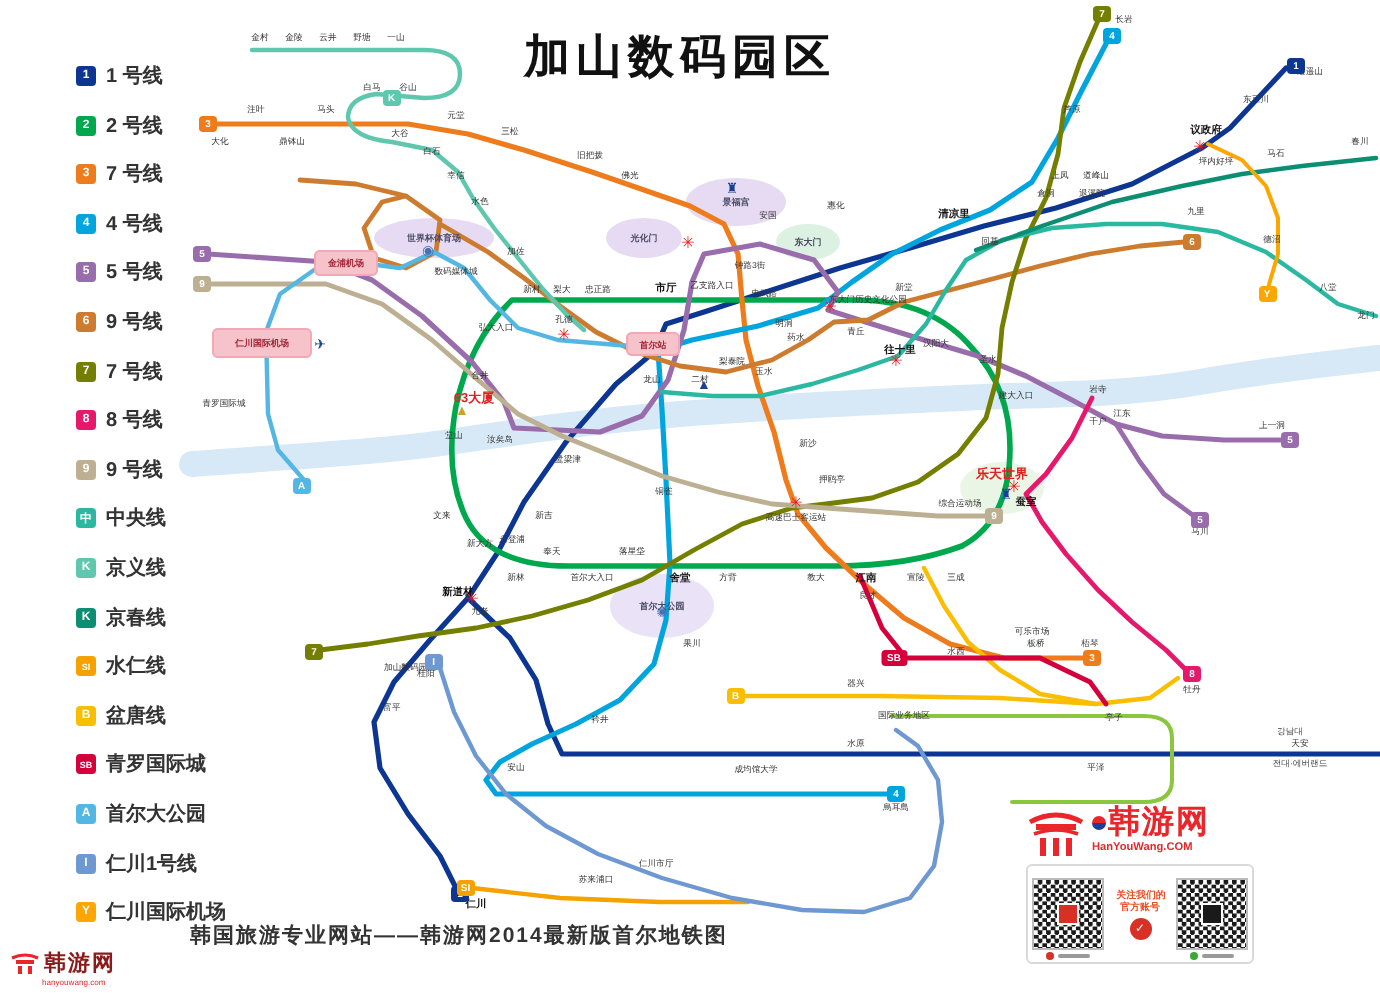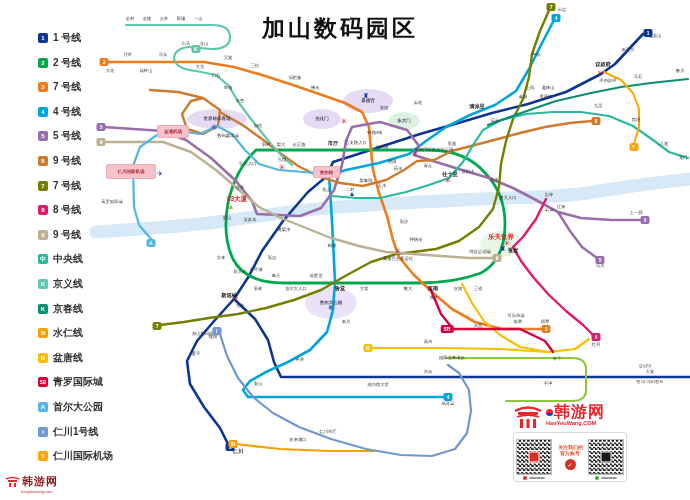--- a/index.html
+++ b/index.html
@@ -417,6 +417,7 @@
       </div>
     </div>
 
+  <div class="abs" id="footer">韩国旅游专业网站——韩游网2014最新版首尔地铁图</div>
 
   <div class="abs" id="corner">
     <div class="row">

